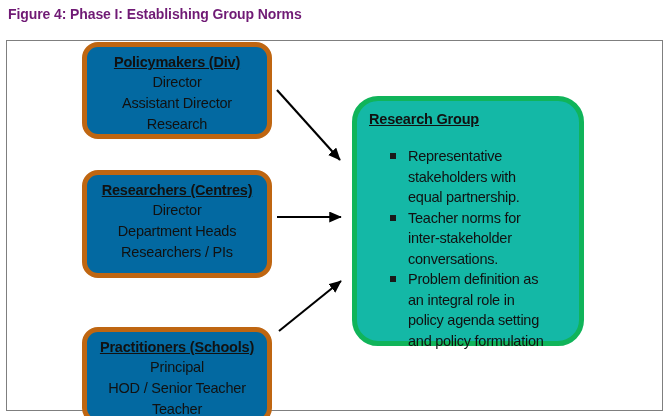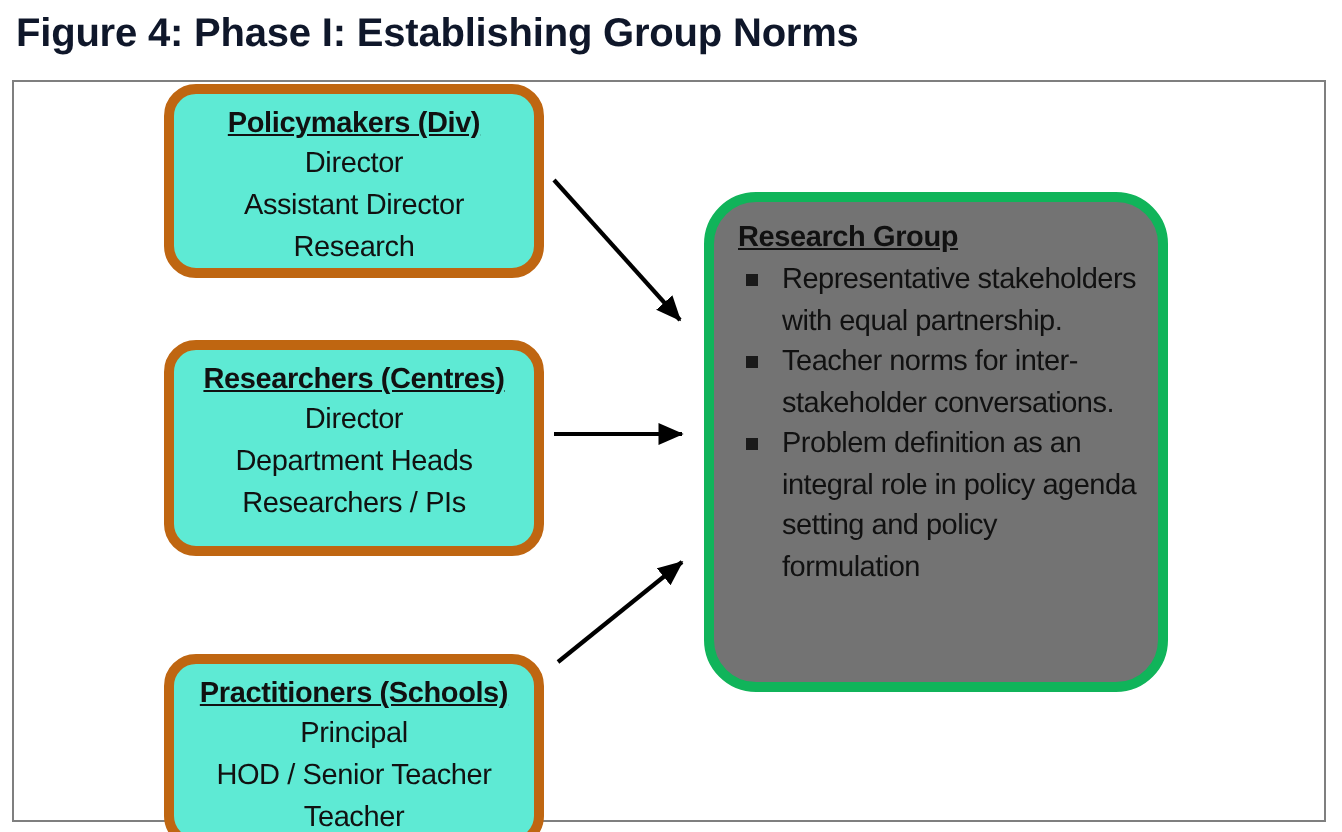--- a/index.html
+++ b/index.html
@@ -21,10 +21,10 @@
     position: absolute;
     left: 8px;
     top: 6px;
-    font-size: 20px;
+    font-size: 14px;
     font-weight: bold;
     letter-spacing: -0.1px;
-    color: #0f172a;
+    color: #701a75;
     white-space: nowrap;
   }
 

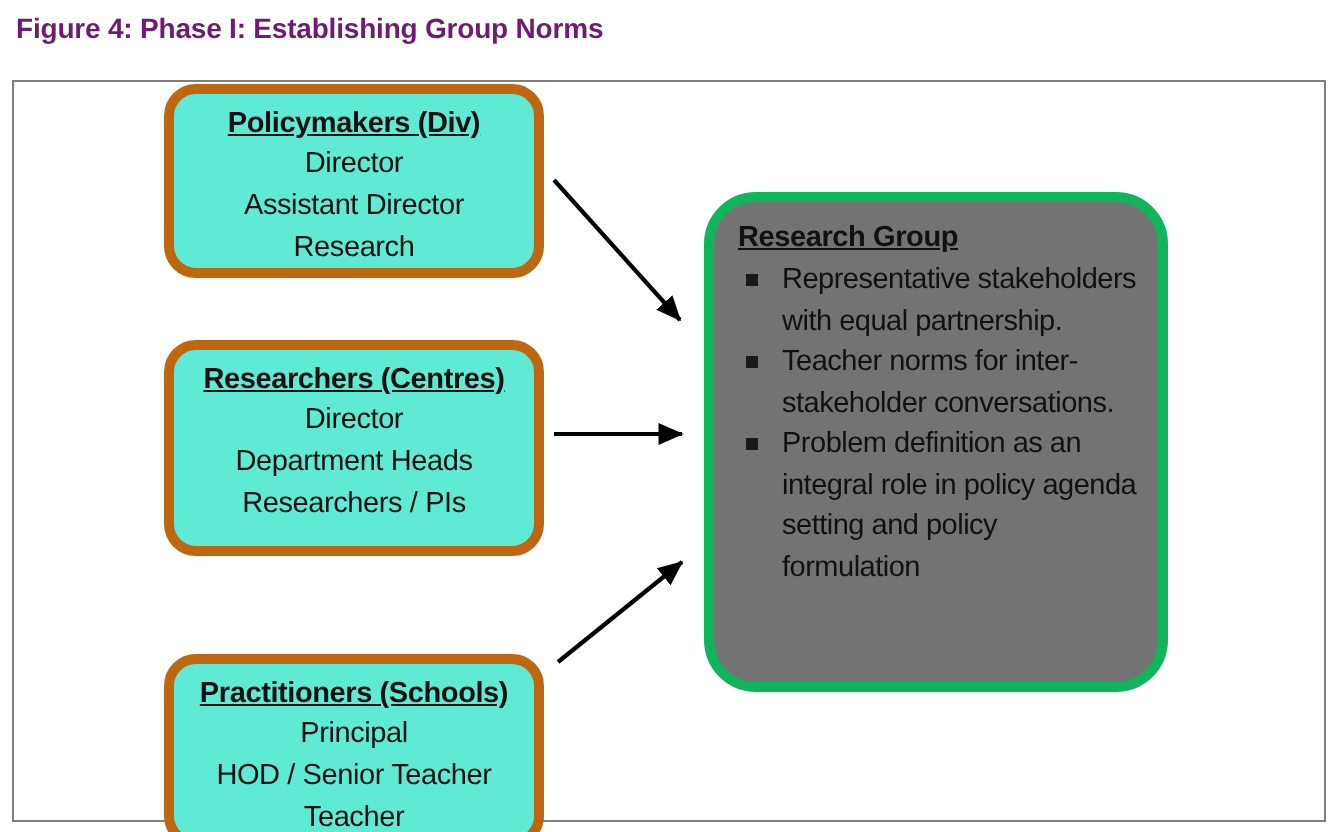--- a/index.html
+++ b/index.html
@@ -48,7 +48,7 @@
     border: 5px solid #bf6611;
     border-radius: 16px;
     box-sizing: border-box;
-    background: #5eead4;
+    background: #0369a1;
     text-align: center;
     padding-top: 5px;
   }

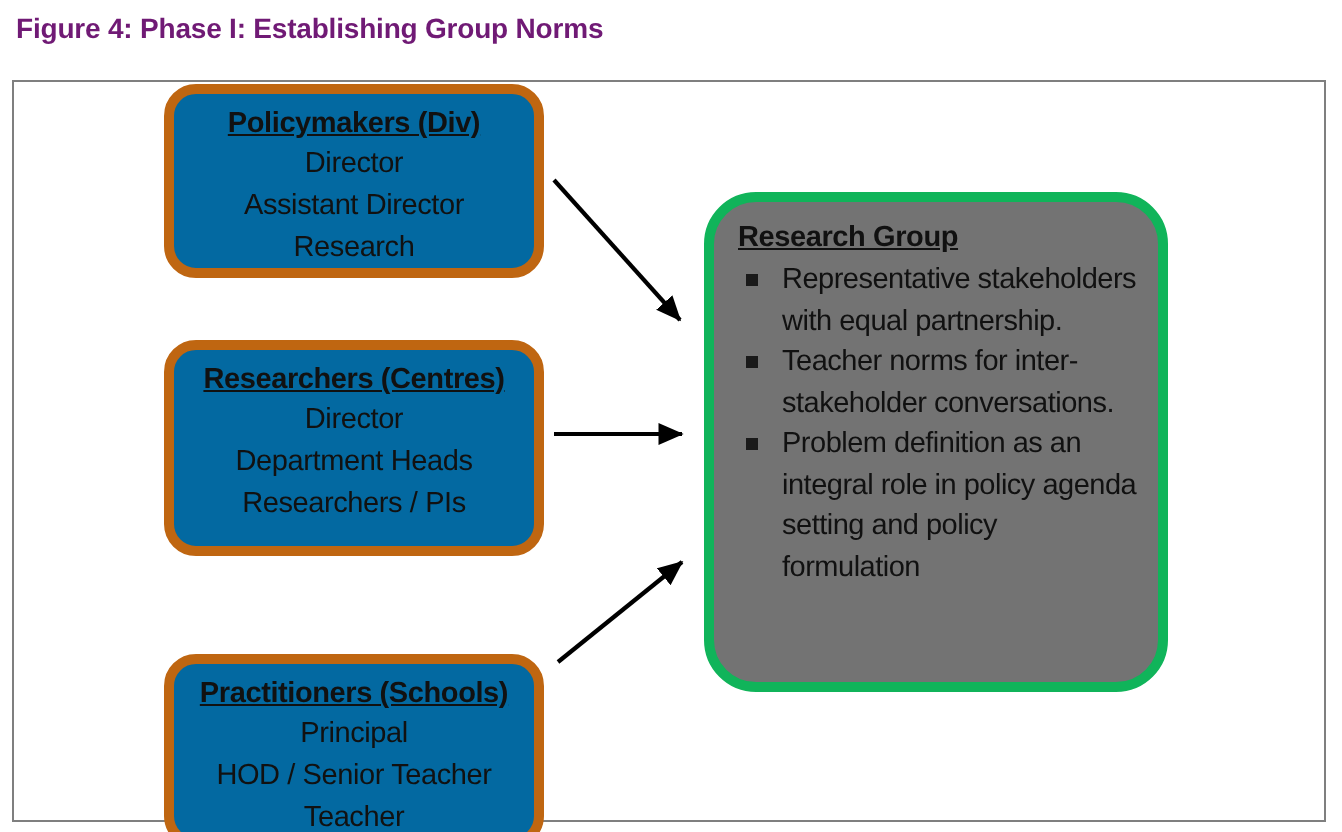--- a/index.html
+++ b/index.html
@@ -83,7 +83,7 @@
     border: 5px solid #10b45a;
     border-radius: 26px;
     box-sizing: border-box;
-    background: #737373;
+    background: #14b8a6;
     padding: 8px 10px 0 12px;
   }
   #research-group-box .group-title {

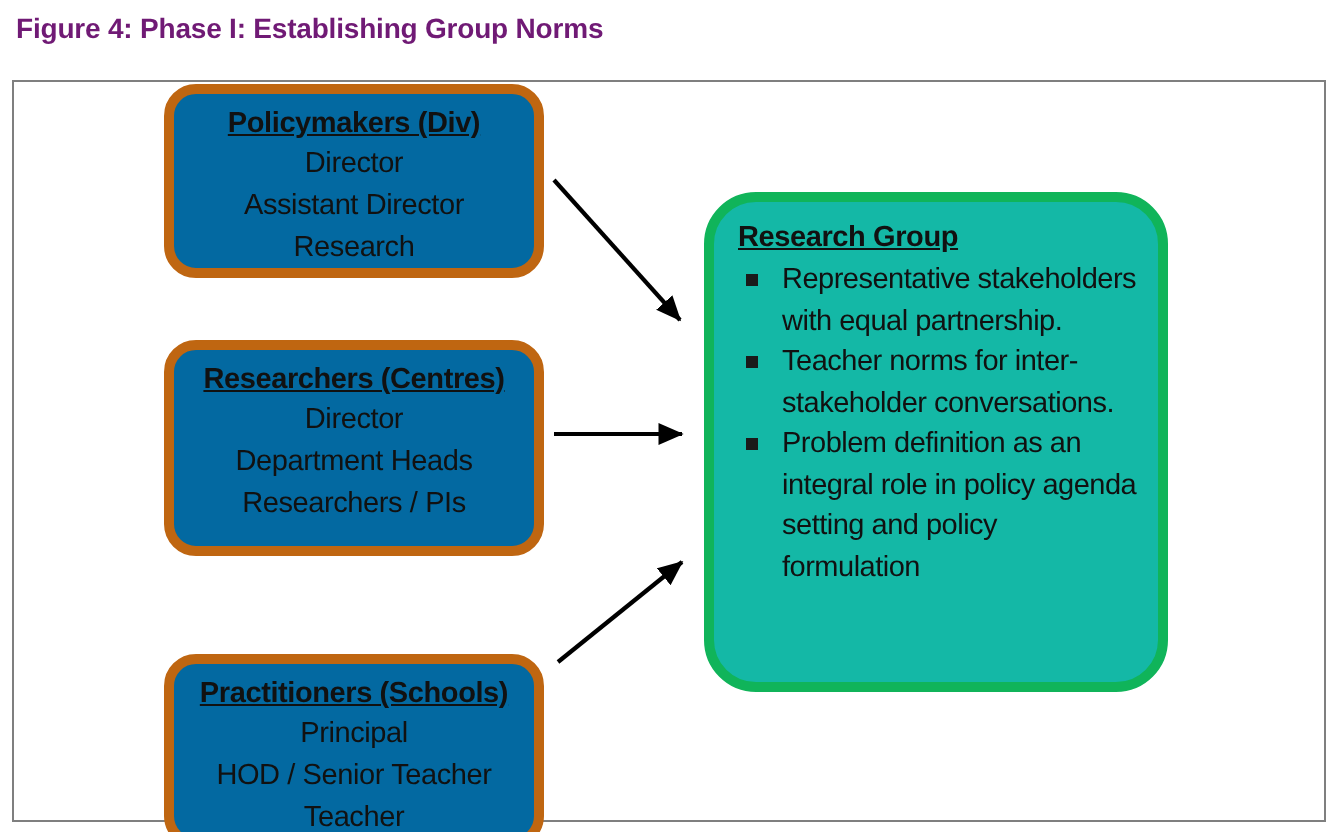--- a/index.html
+++ b/index.html
@@ -97,7 +97,7 @@
   }
   .bullet-list {
     list-style: none;
-    margin: 0;
+    margin: 17px;
     padding: 0;
   }
   .bullet-item {

